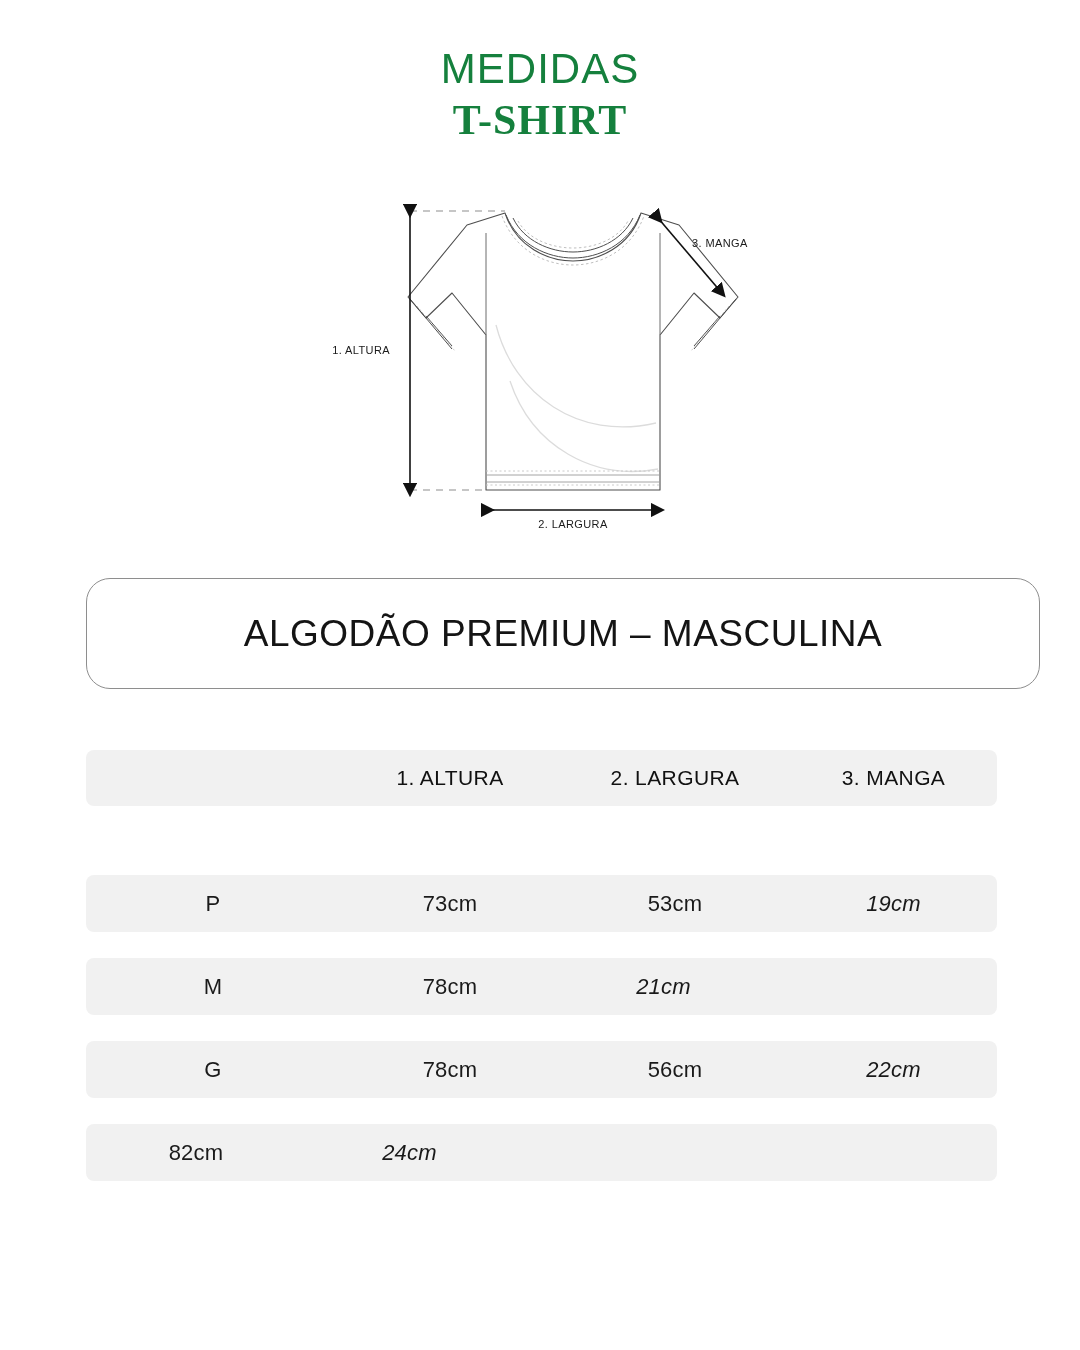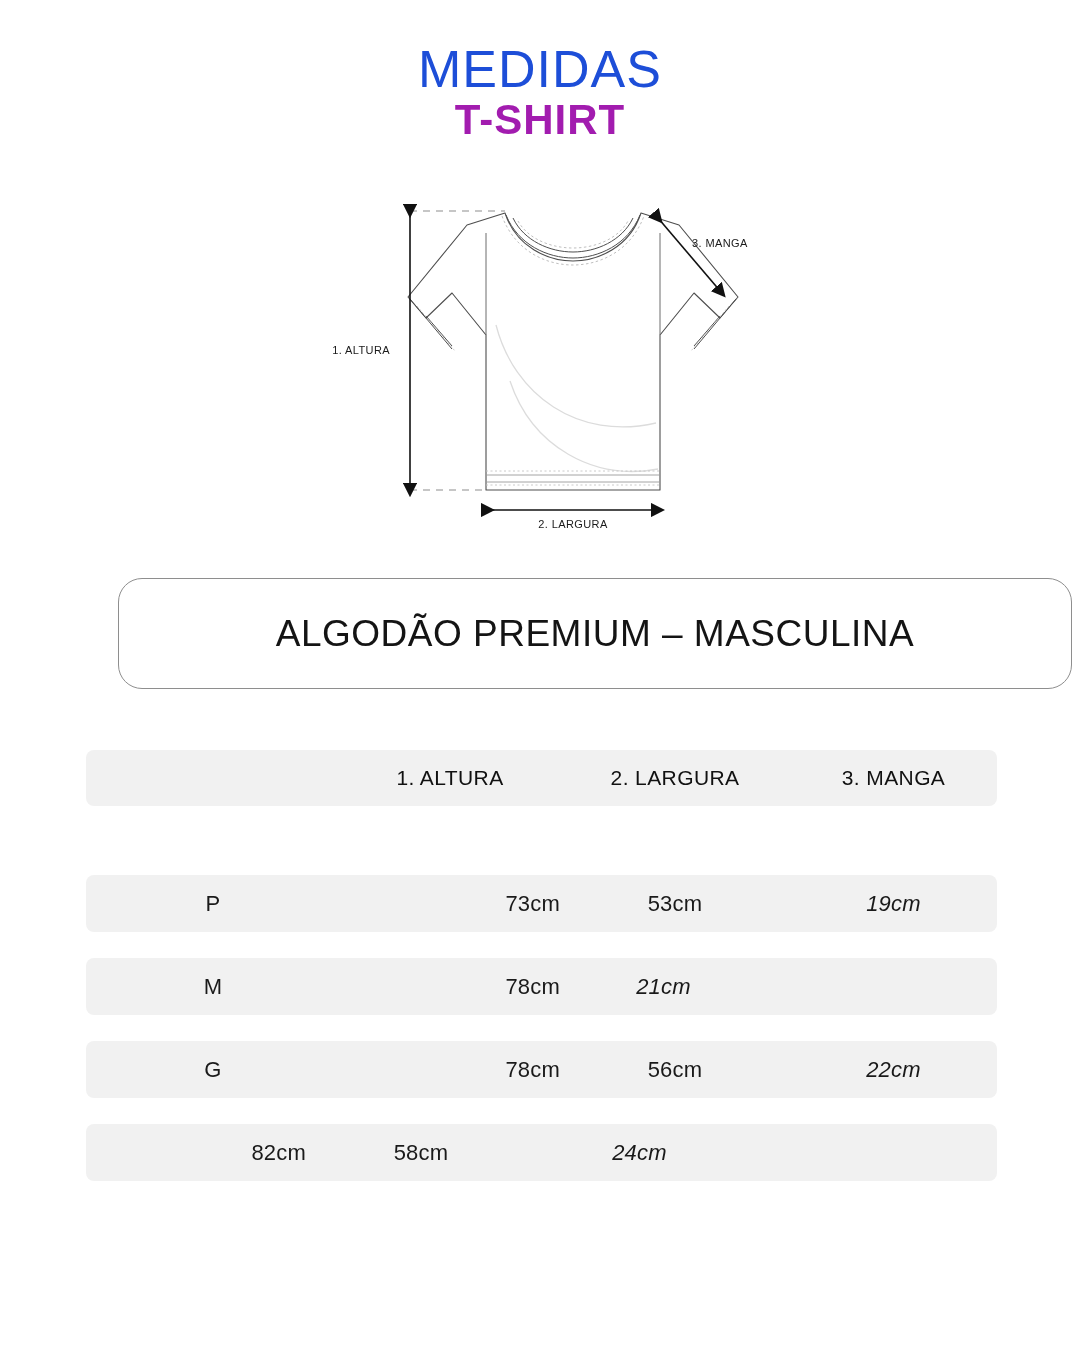--- a/index.html
+++ b/index.html
@@ -27,11 +27,11 @@
     text-align: center;
   }
   .title-line-1 {
-    font-size: 52px;
+    font-size: 42px;
     font-weight: 300;
     letter-spacing: 1px;
     line-height: 50px;
-    color: #1d4ed8;
+    color: #15803d;
   }
   .title-line-2 {
     font-size: 42px;

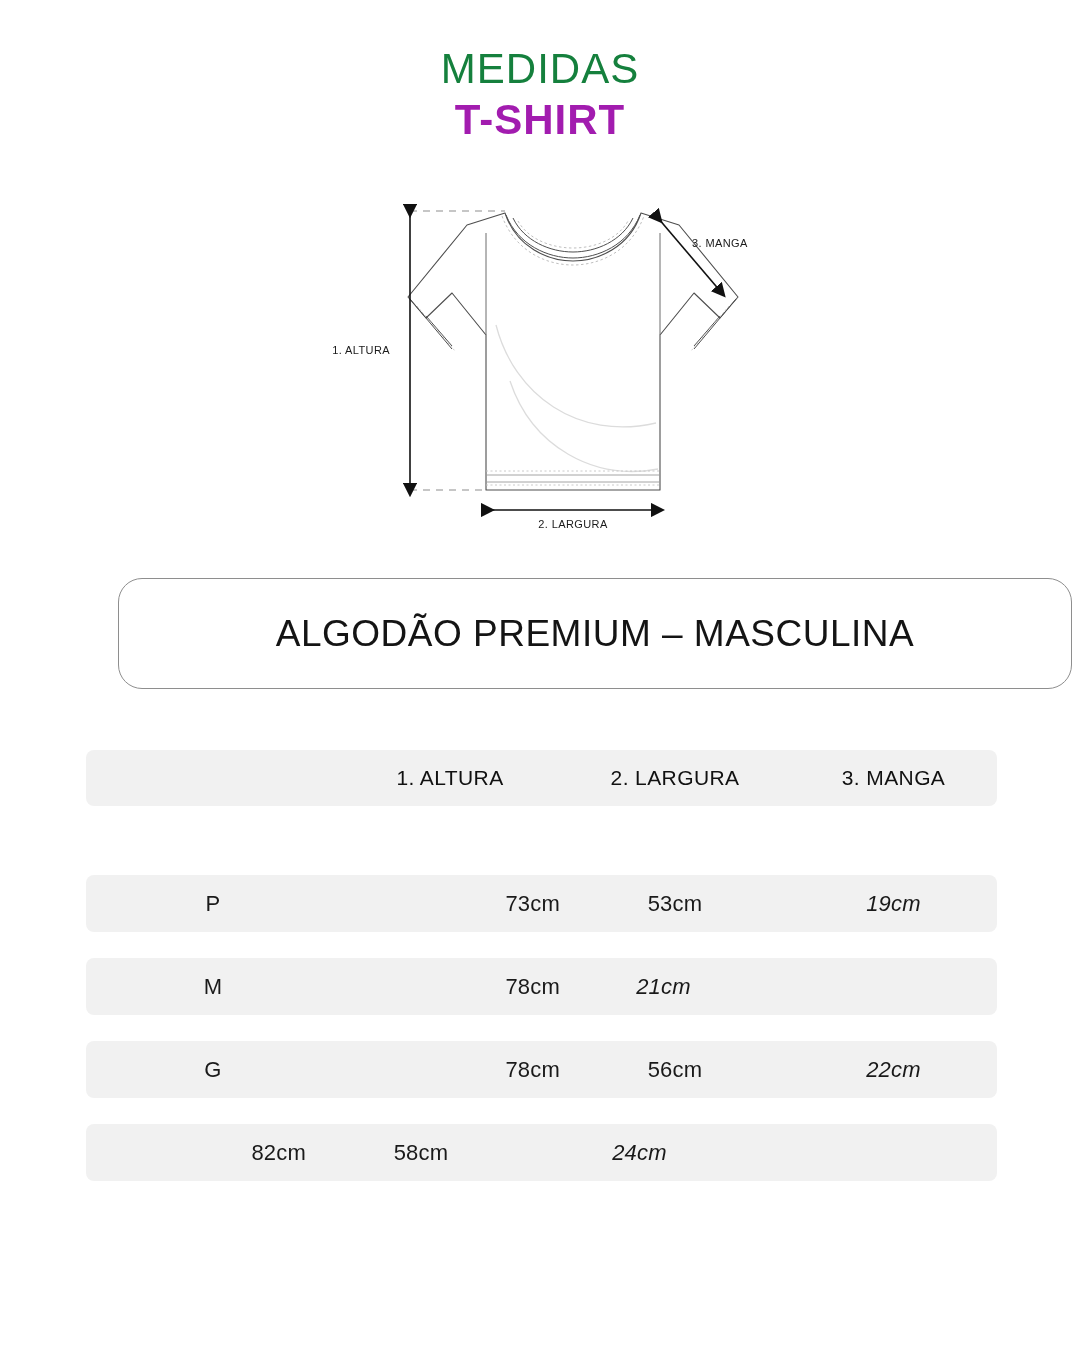--- a/index.html
+++ b/index.html
@@ -38,7 +38,8 @@
     font-weight: 700;
     letter-spacing: 1px;
     line-height: 52px;
-    color: #a21caf;
+    color: #15803d;
+    font-family: Liberation Serif, serif;
   }
 
   

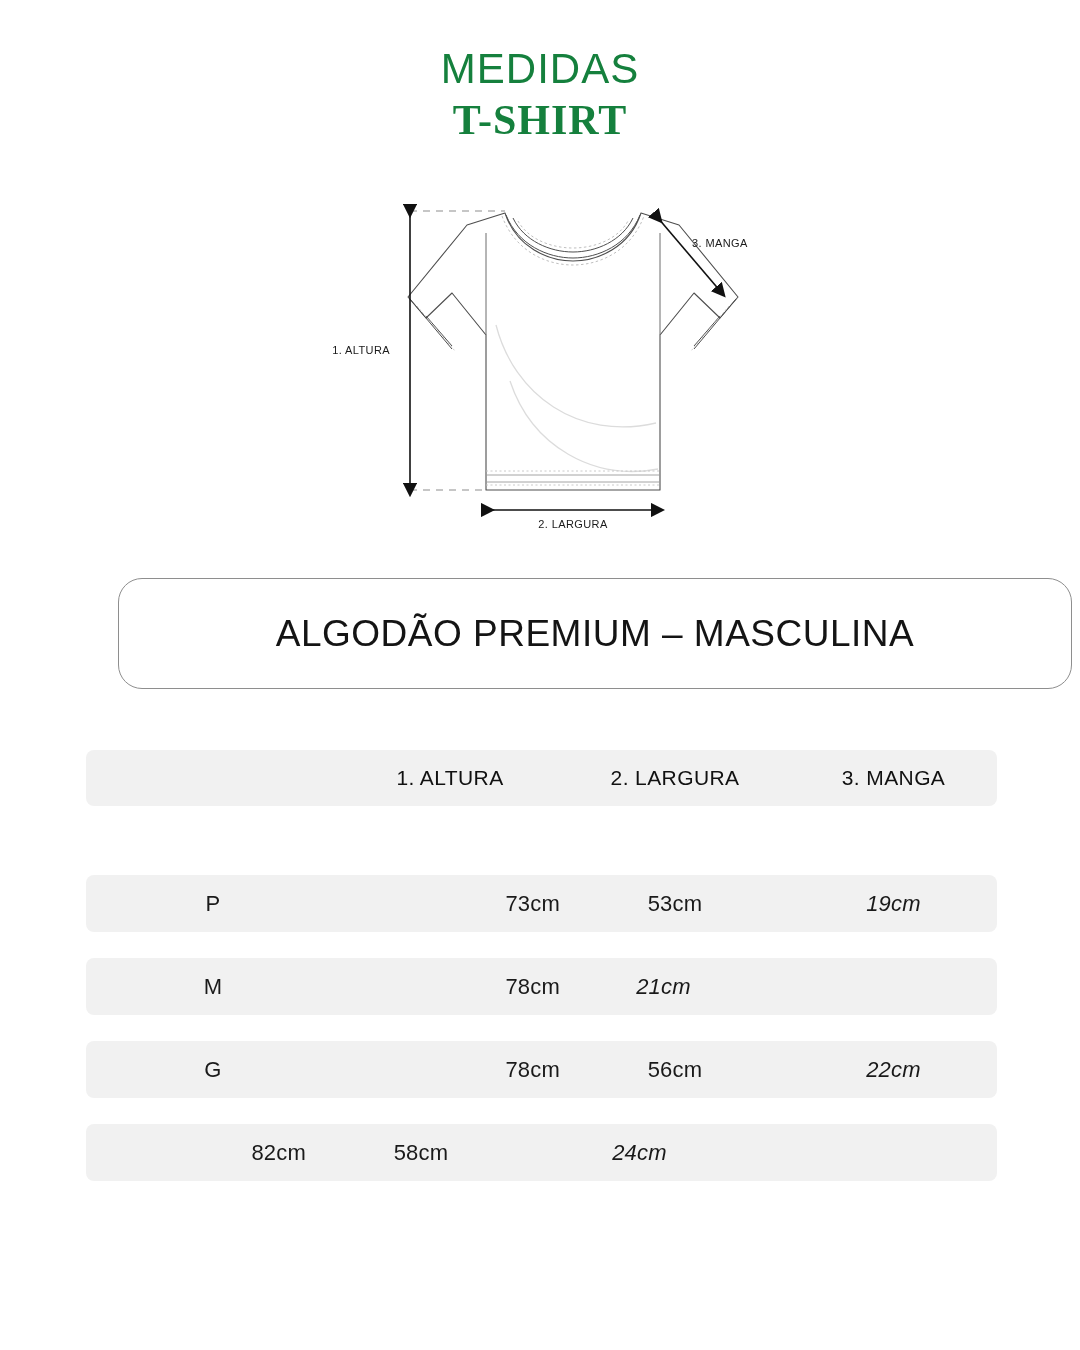--- a/index.html
+++ b/index.html
@@ -65,7 +65,6 @@
     display: flex;
     align-items: center;
     justify-content: center;
-    margin-left: 32px;
   }
   .category-label {
     font-size: 37px;

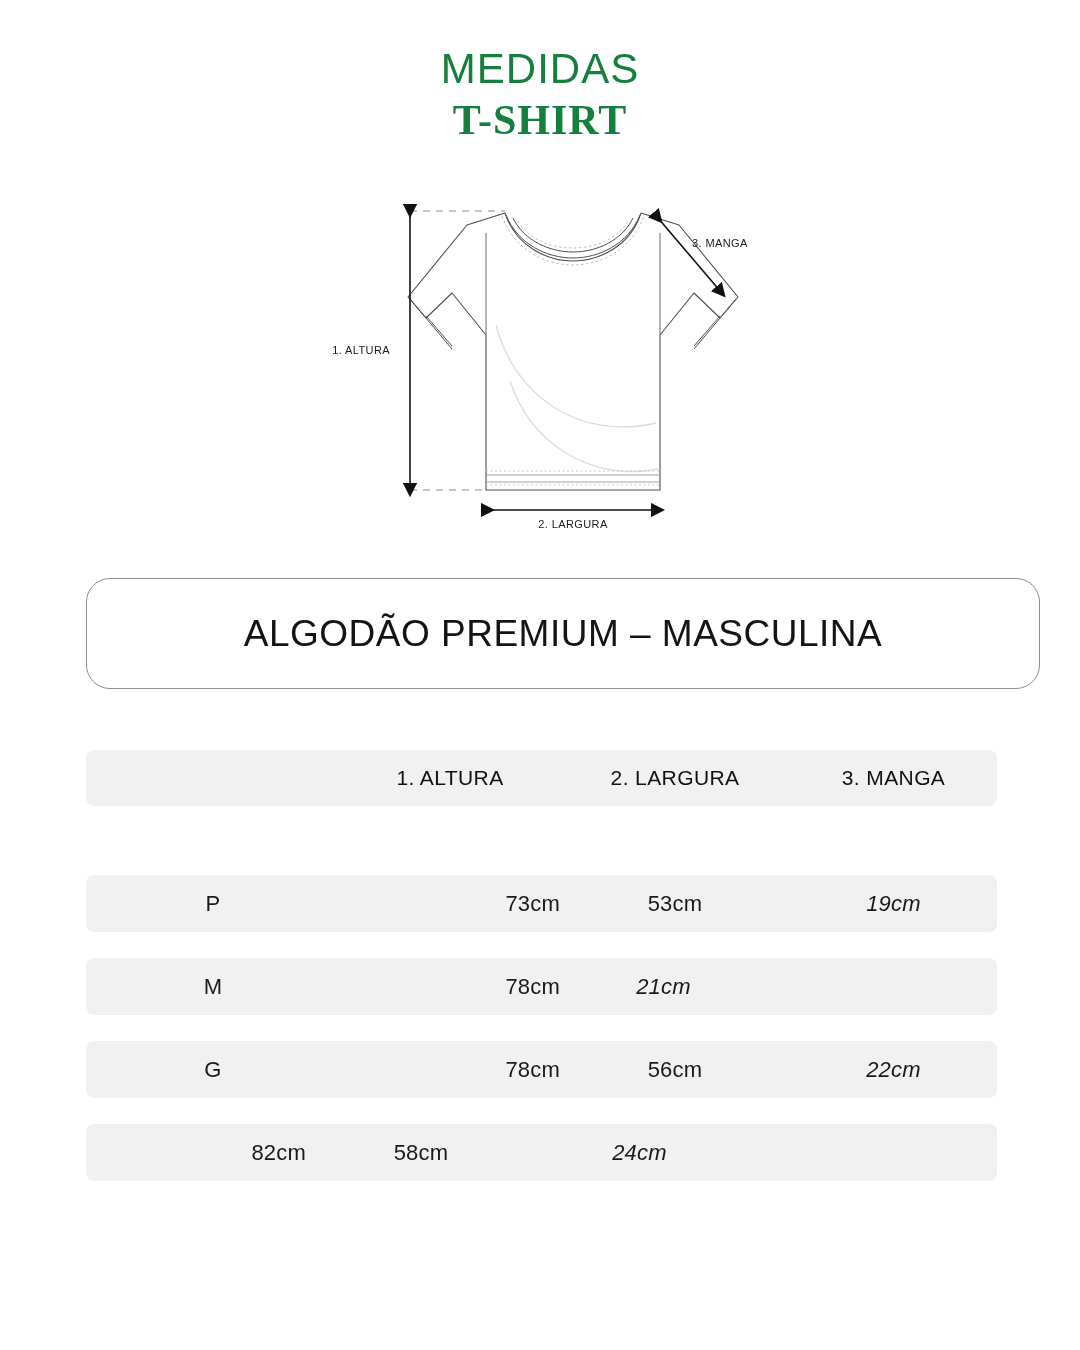--- a/index.html
+++ b/index.html
@@ -101,7 +101,7 @@
     letter-spacing: 0.2px;
   }
   .cell.size-col { width: 254px; }
-  .cell.v1 { width: 220px; text-align: right; }
+  .cell.v1 { width: 220px; }
   .cell.v2 { width: 230px; }
   .cell.v3 { width: 207px; font-style: italic; }
 

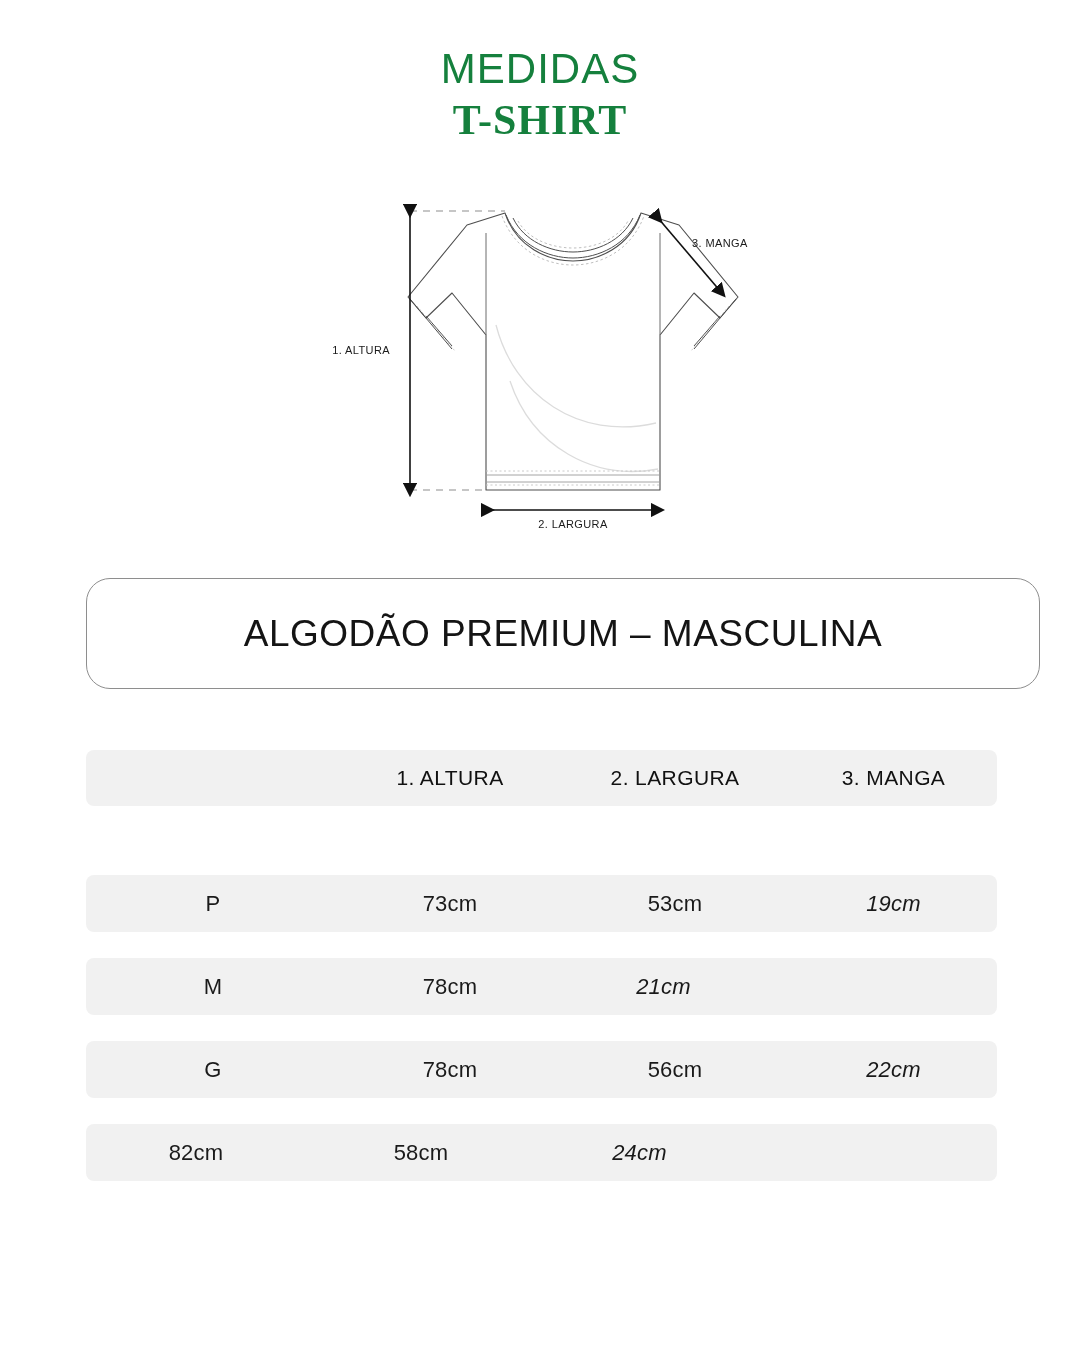--- a/index.html
+++ b/index.html
@@ -251,7 +251,6 @@
 
   <div class="trow">
     <div class="cell v1">82cm</div>
-    <div class="cell v2">58cm</div>
     <div class="cell v3">24cm</div>
   </div>
 

